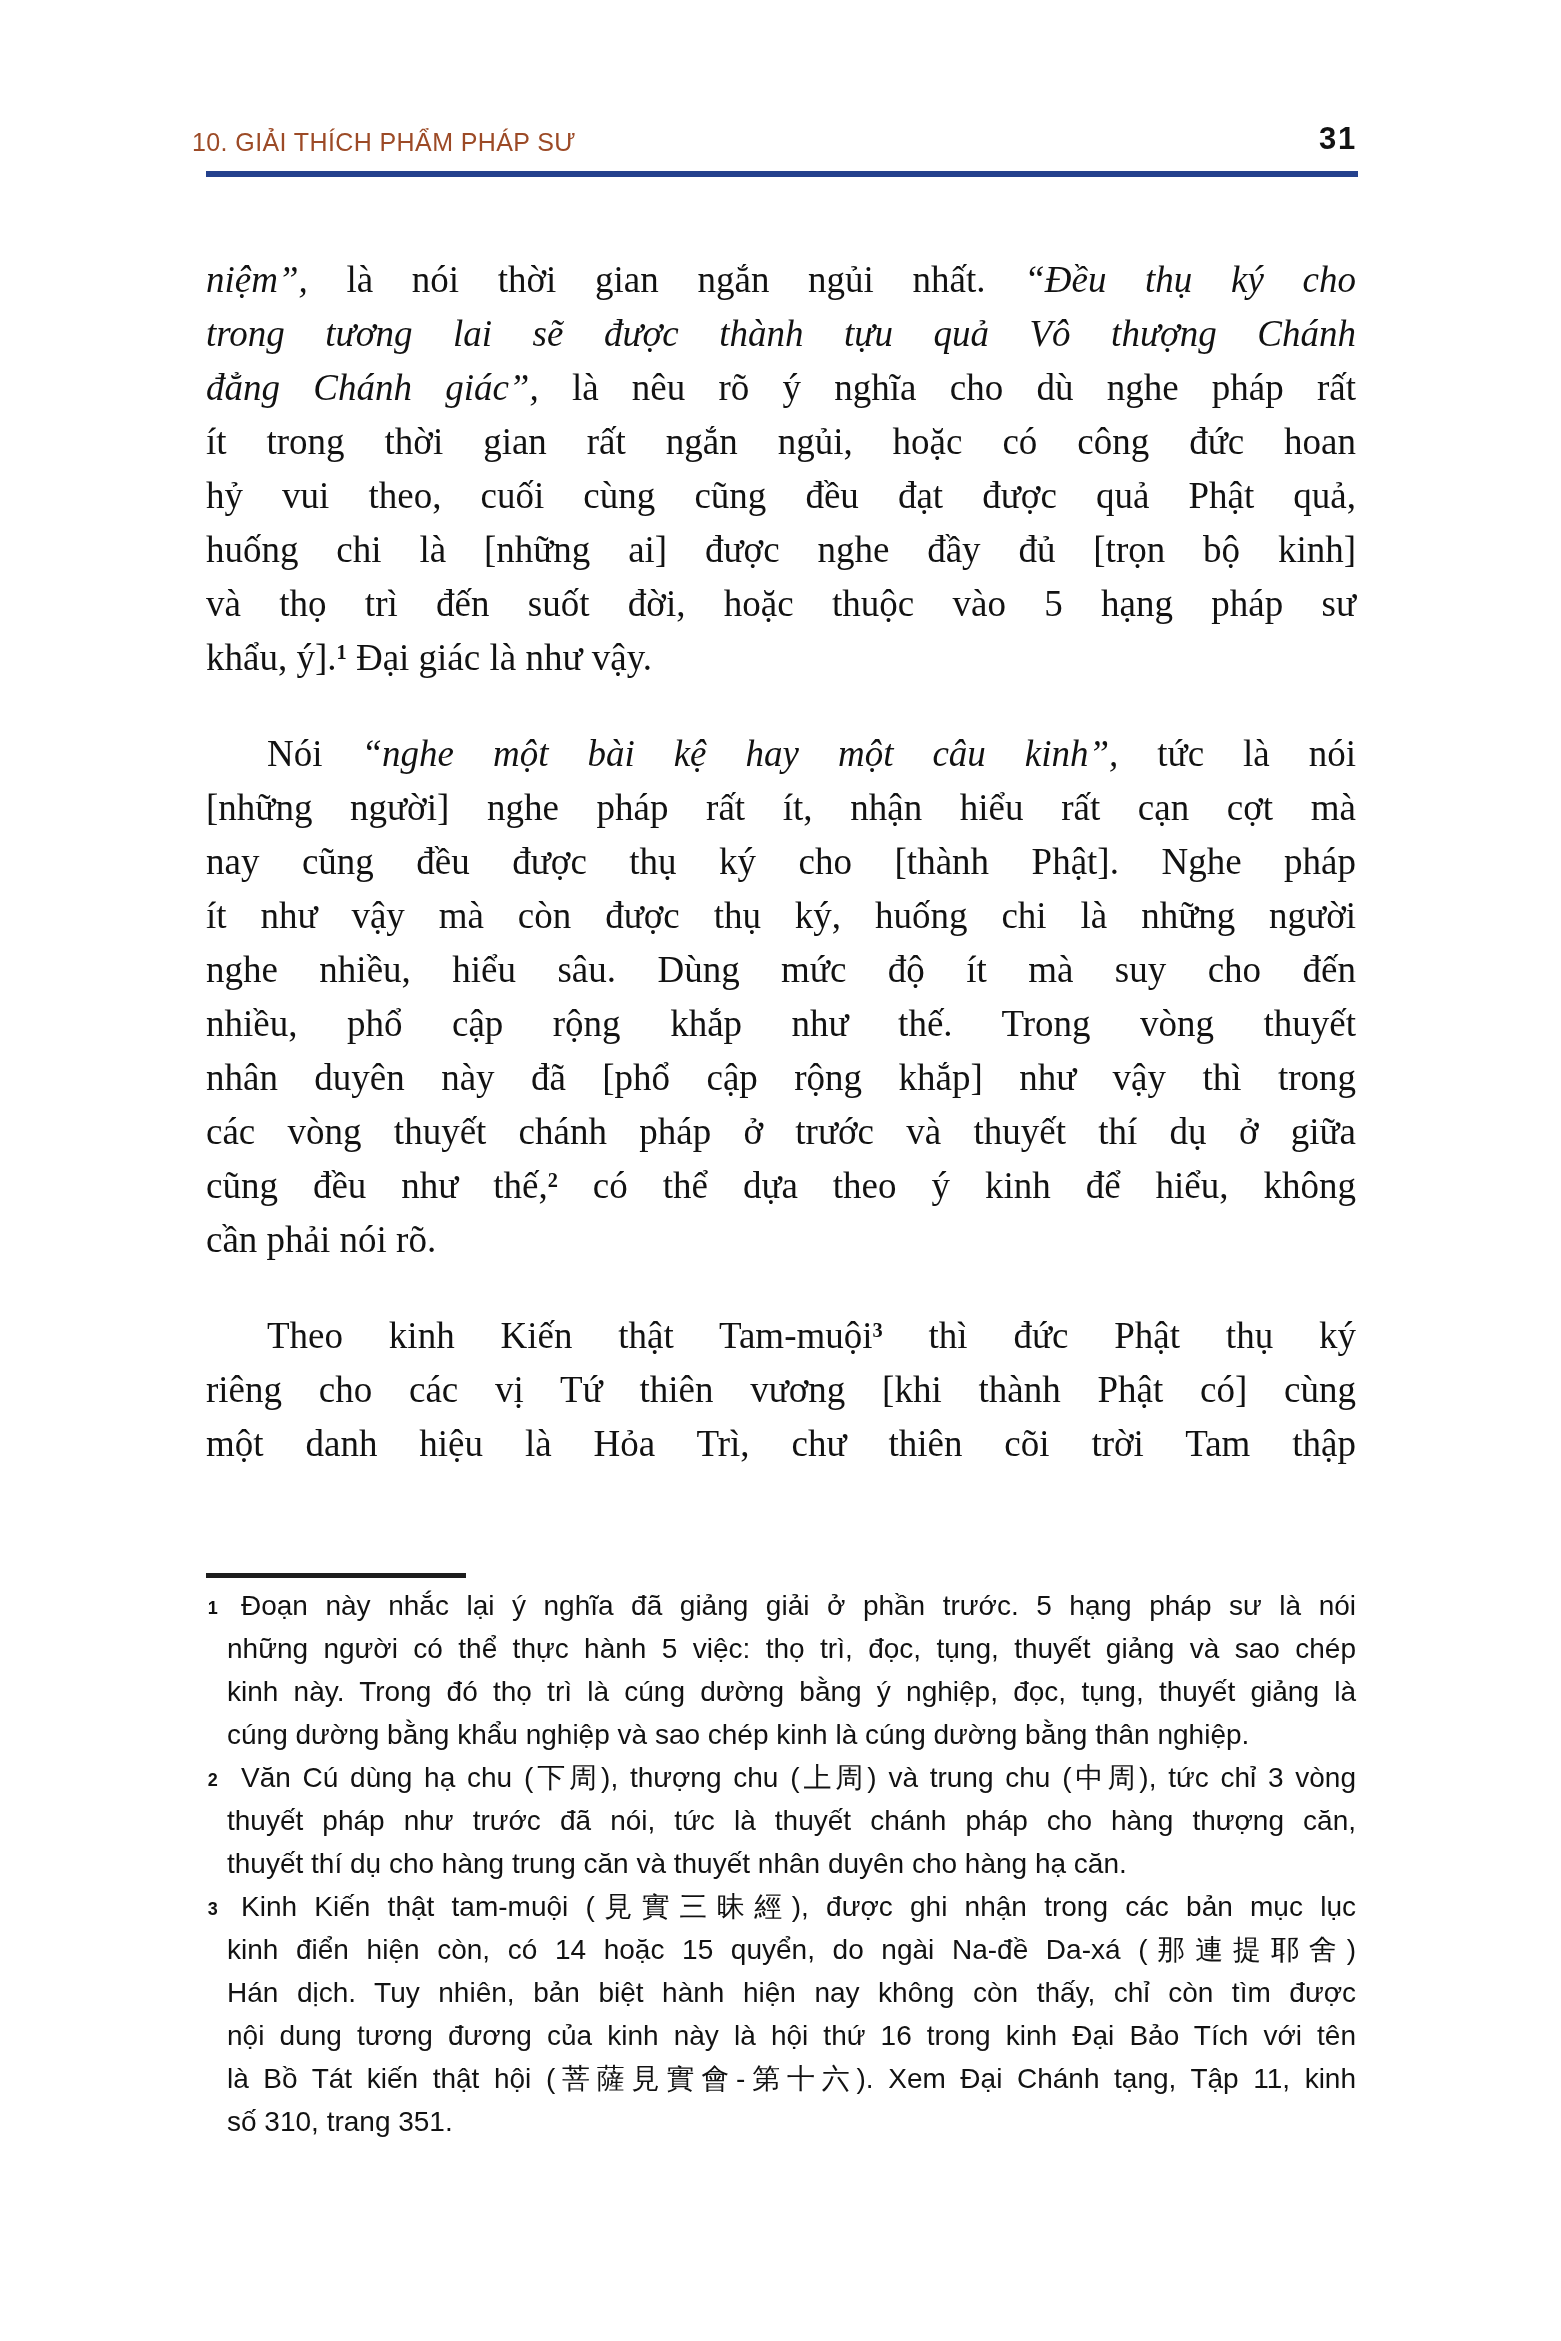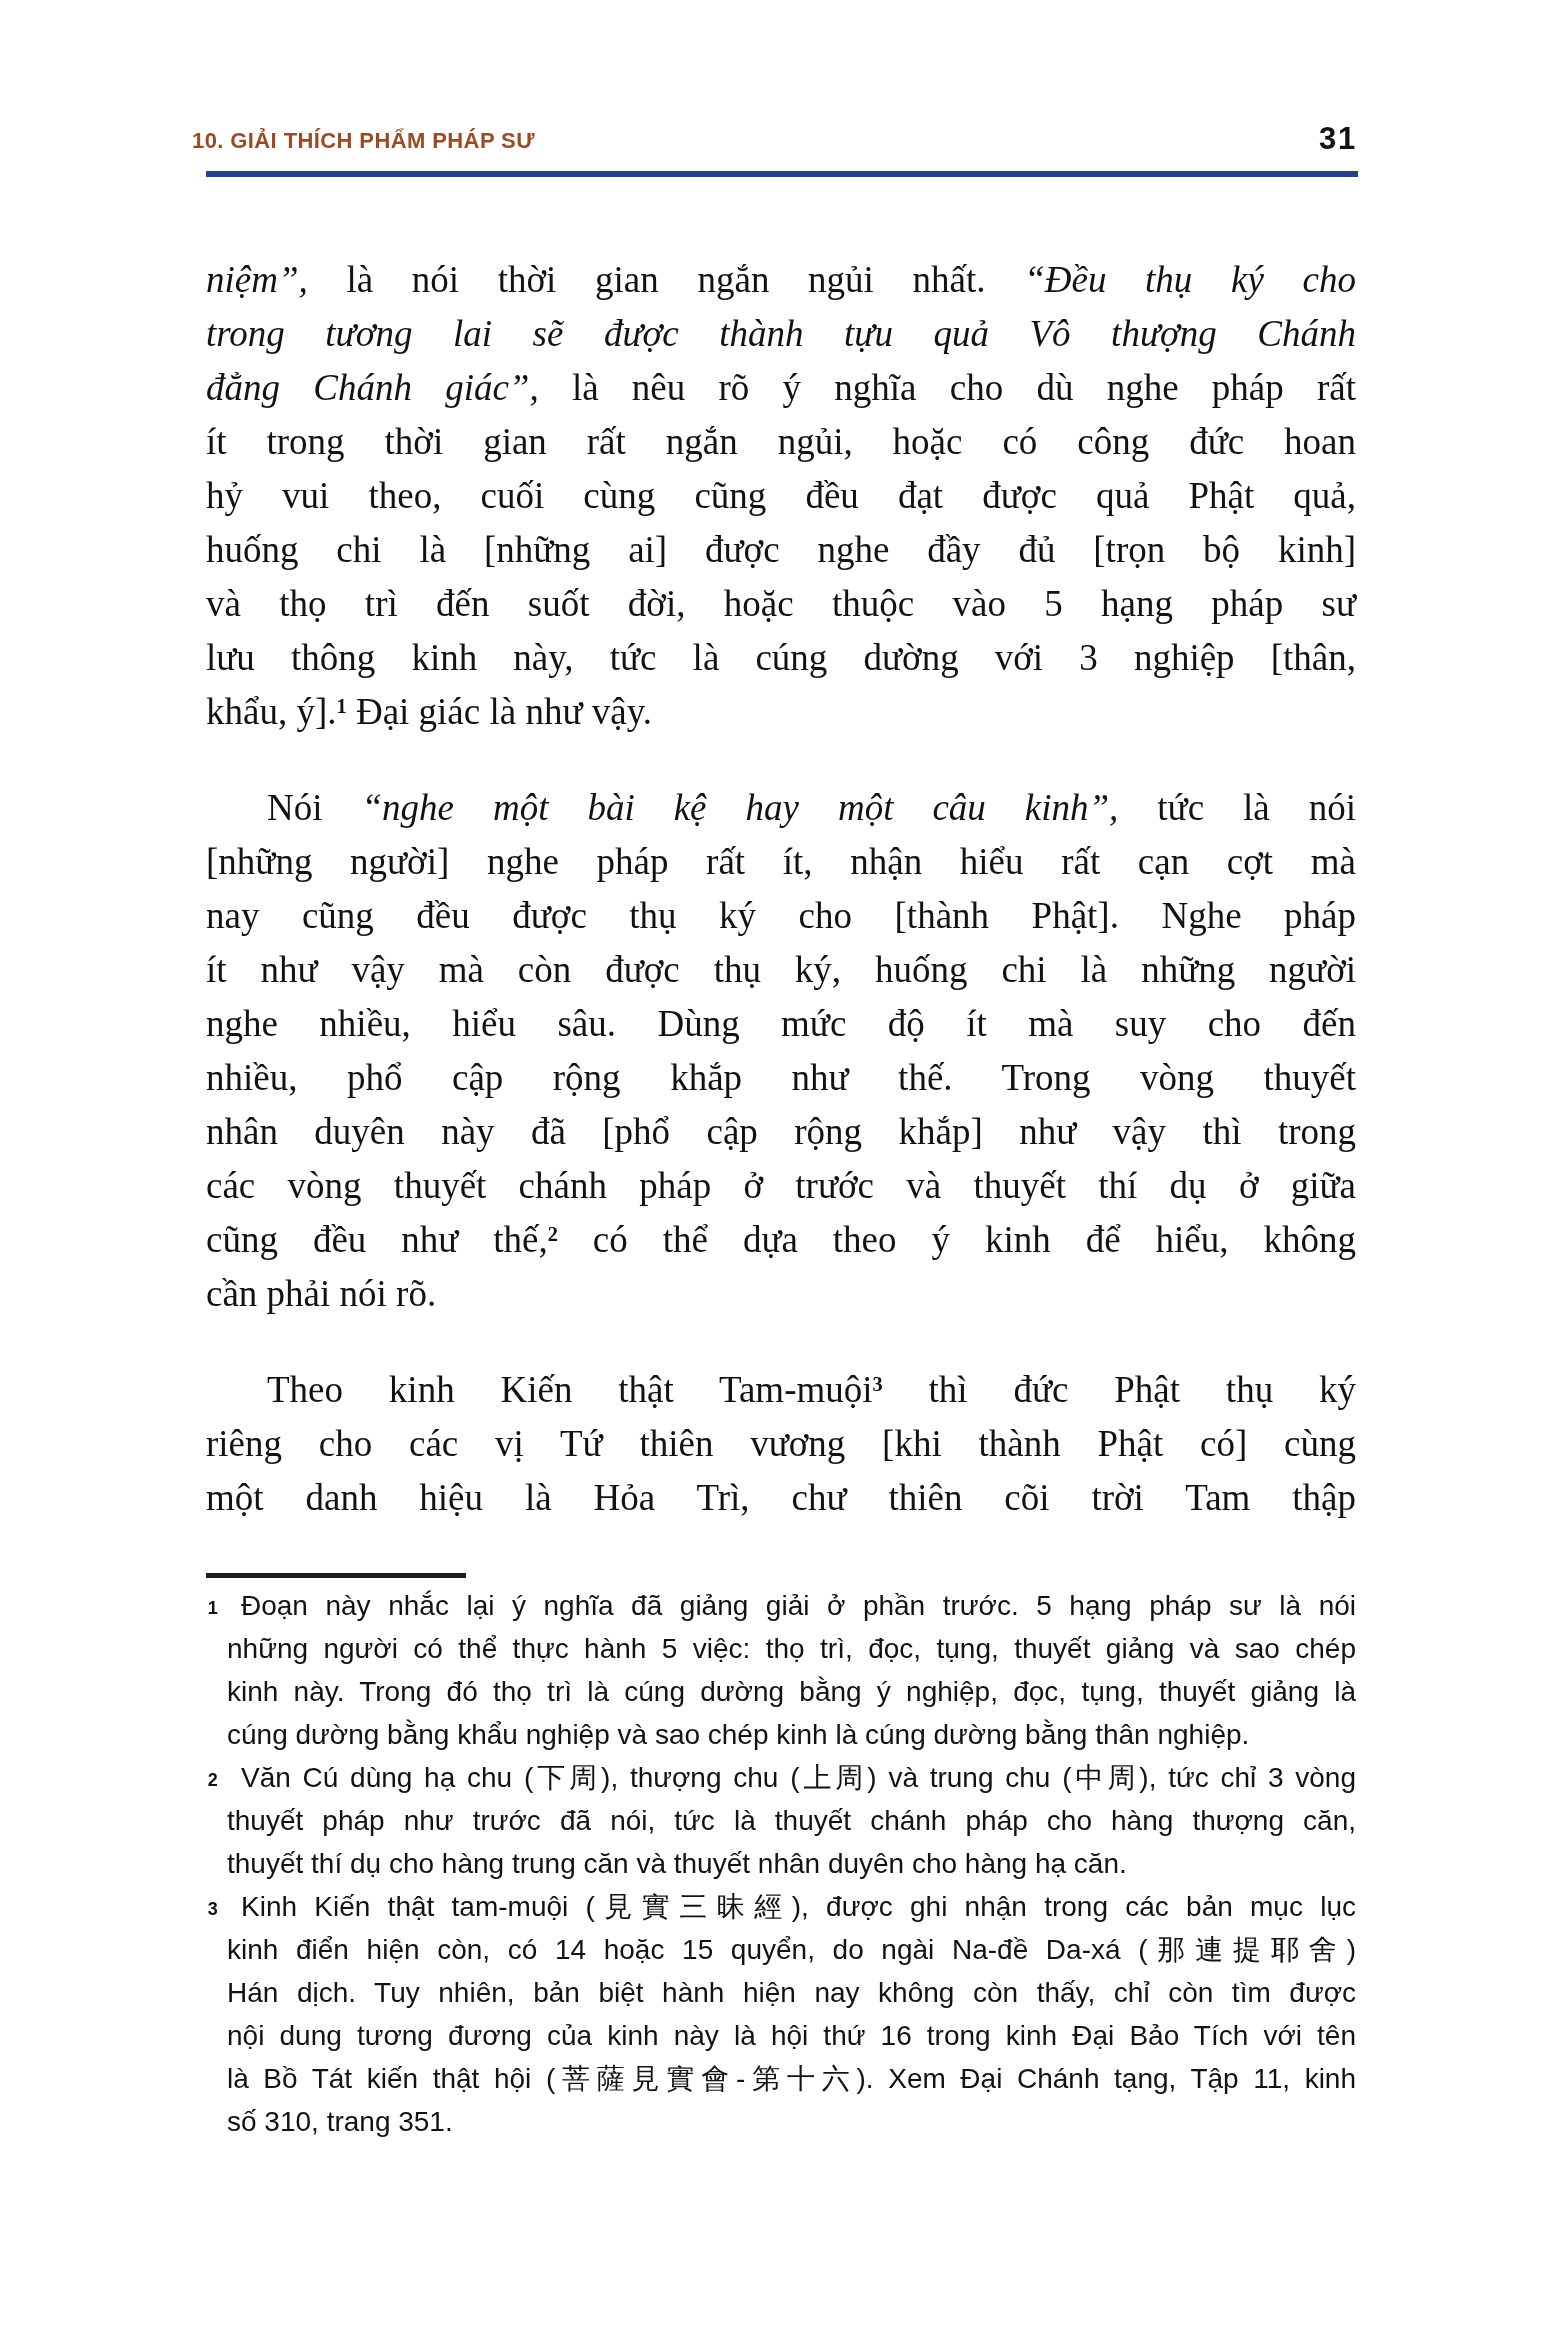--- a/index.html
+++ b/index.html
@@ -12,7 +12,7 @@
   .chapter-title{
     position:absolute;left:192px;top:128px;
     font-family:"Liberation Sans","DejaVu Sans",sans-serif;
-    font-weight:700;font-size:22px;letter-spacing:0.4px;
+    font-weight:400;font-size:25px;letter-spacing:0.4px;
     color:var(--title,#9C4A26);white-space:nowrap;
   }
   .page-number{

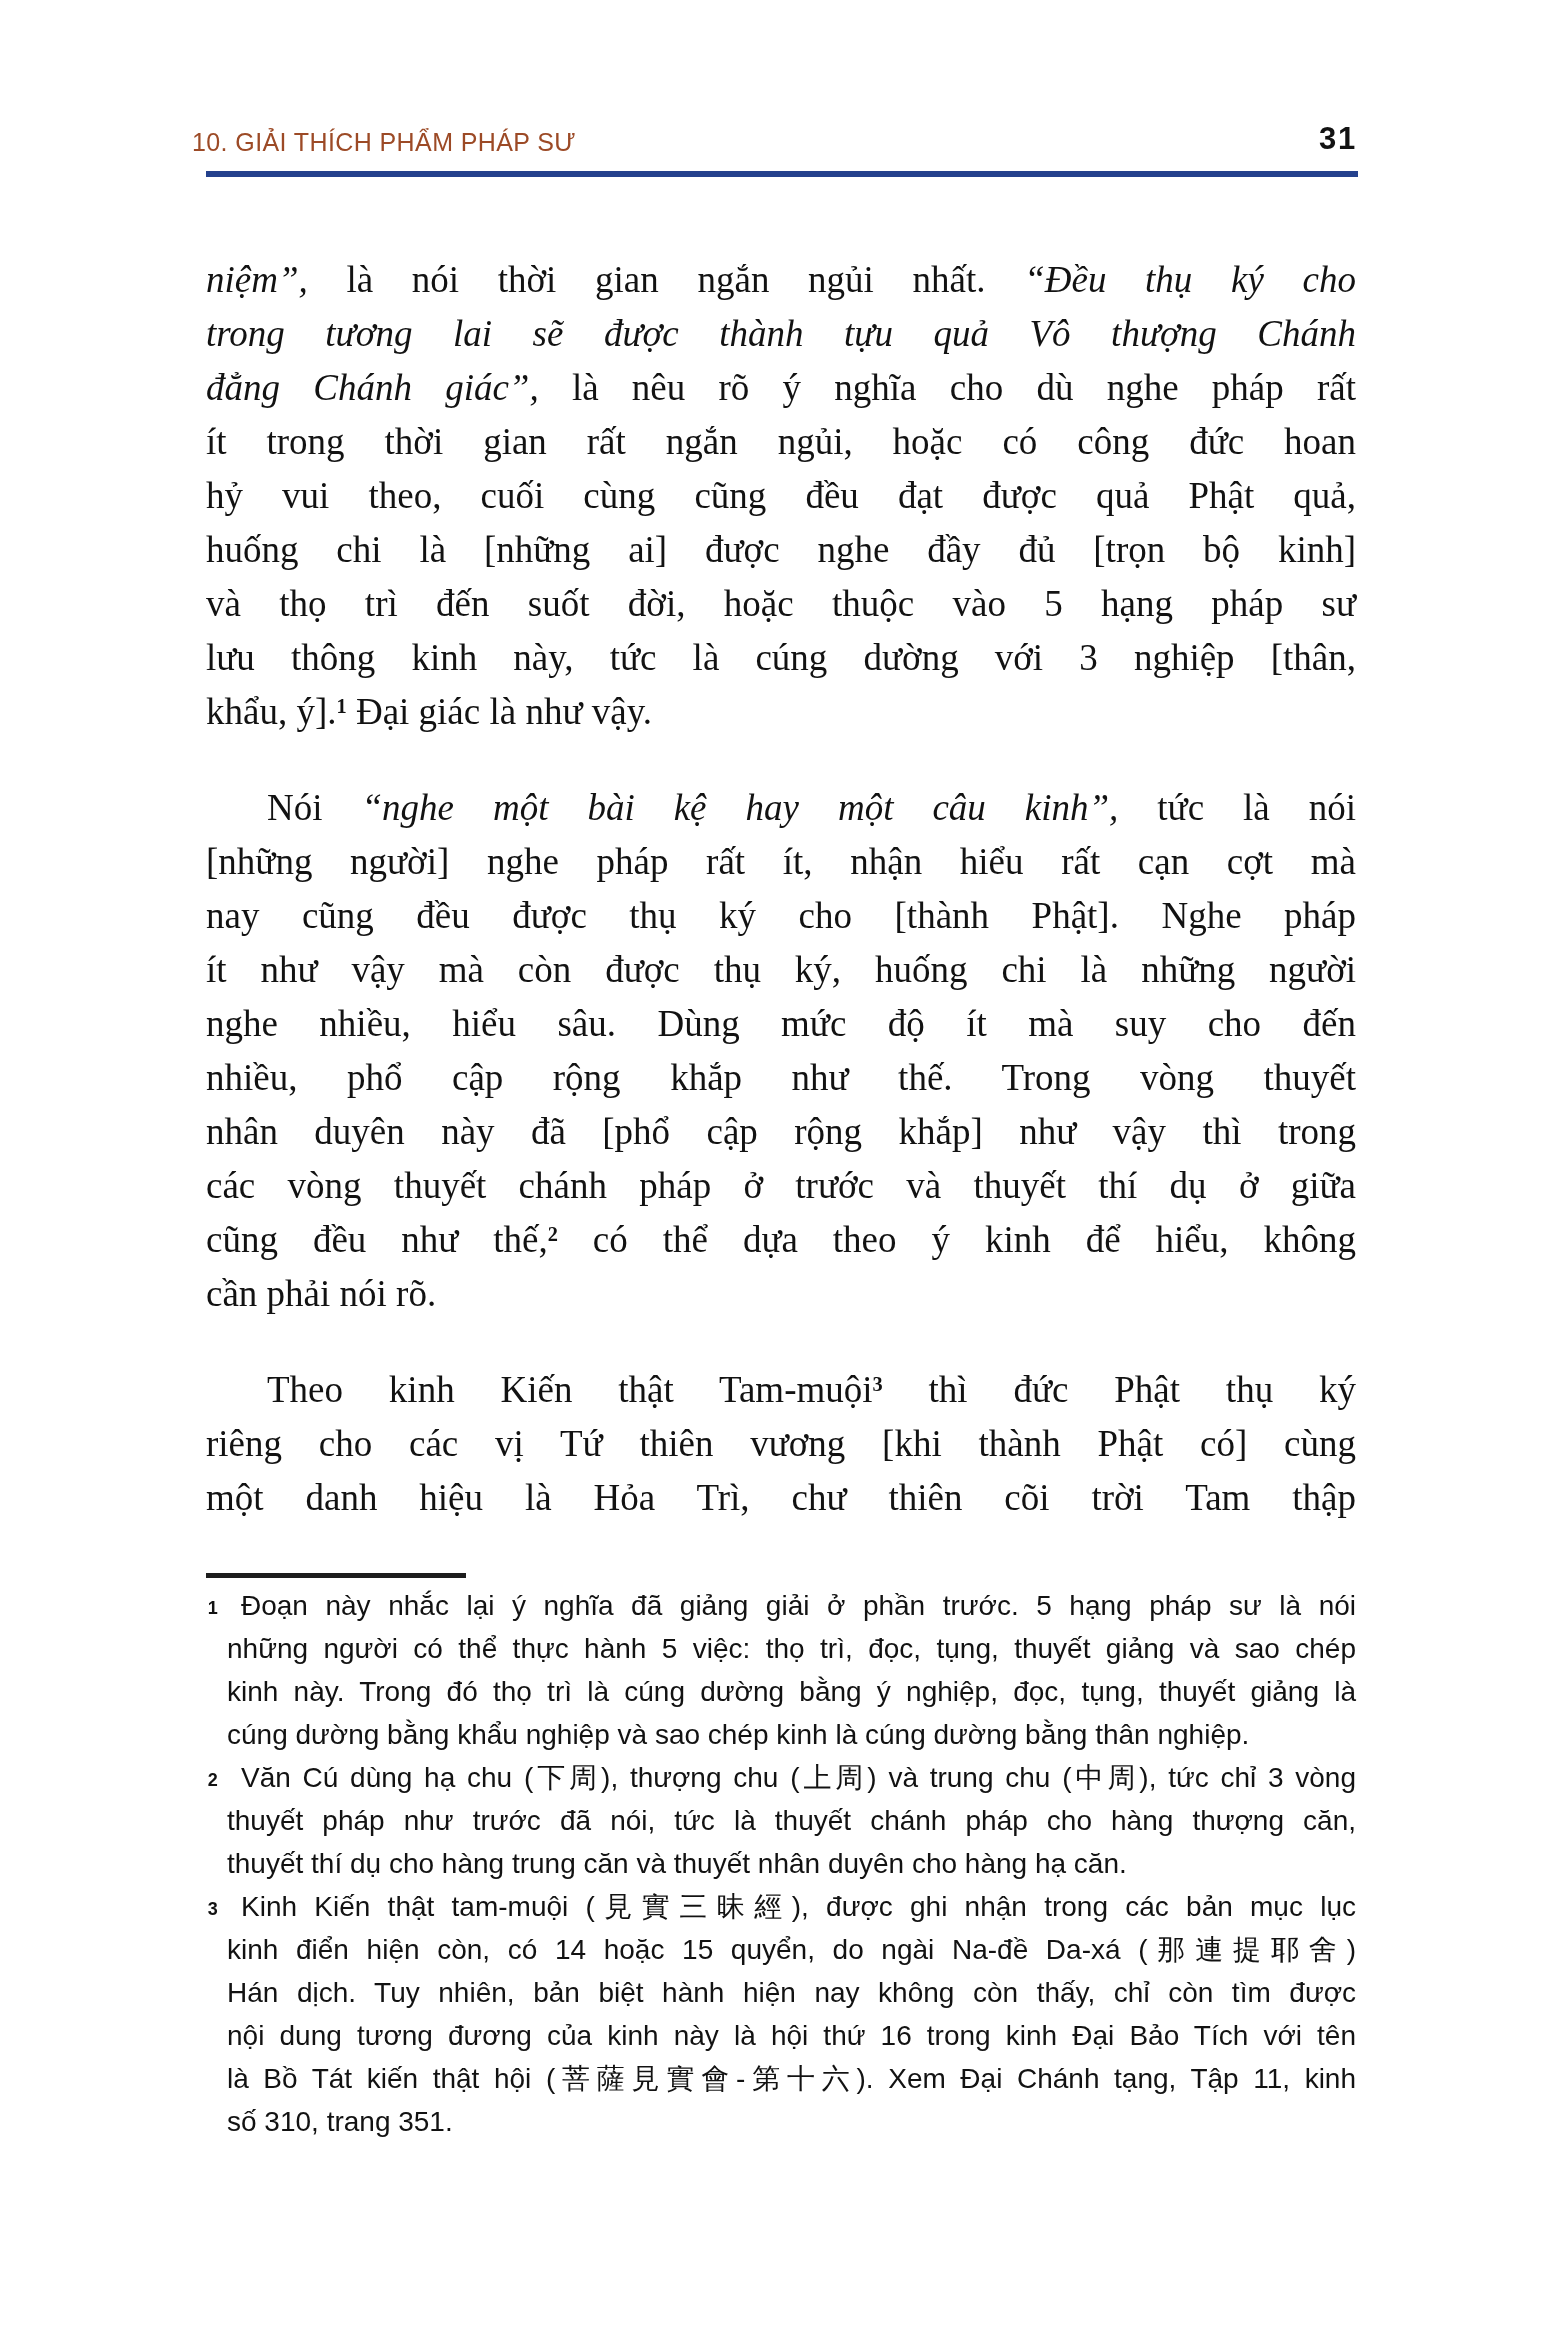--- a/index.html
+++ b/index.html
@@ -74,7 +74,6 @@
         <div class="bodyline"><span>hỷ vui theo, cuối cùng cũng đều đạt được quả Phật quả,</span></div>
         <div class="bodyline"><span>huống chi là [những ai] được nghe đầy đủ [trọn bộ kinh]</span></div>
         <div class="bodyline"><span>và thọ trì đến suốt đời, hoặc thuộc vào 5 hạng pháp sư</span></div>
-        <div class="bodyline"><span>lưu thông kinh này, tức là cúng dường với 3 nghiệp [thân,</span></div>
         <div class="bodyline lastline"><span>khẩu, ý].</span><sup class="ref">1</sup><span> Đại giác là như vậy.</span></div>
       </div>
       <div class="para spaced">

